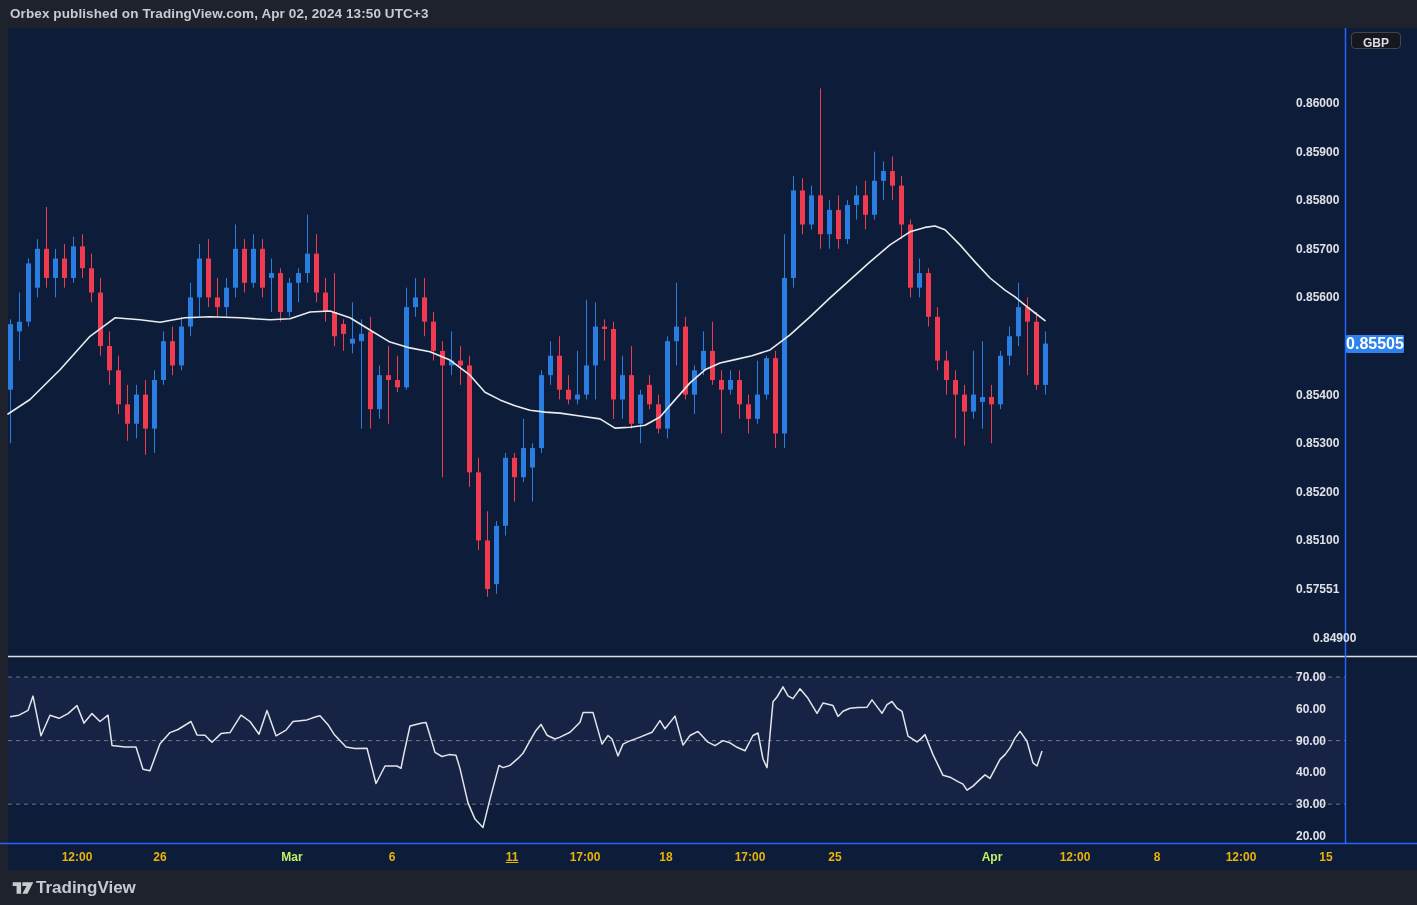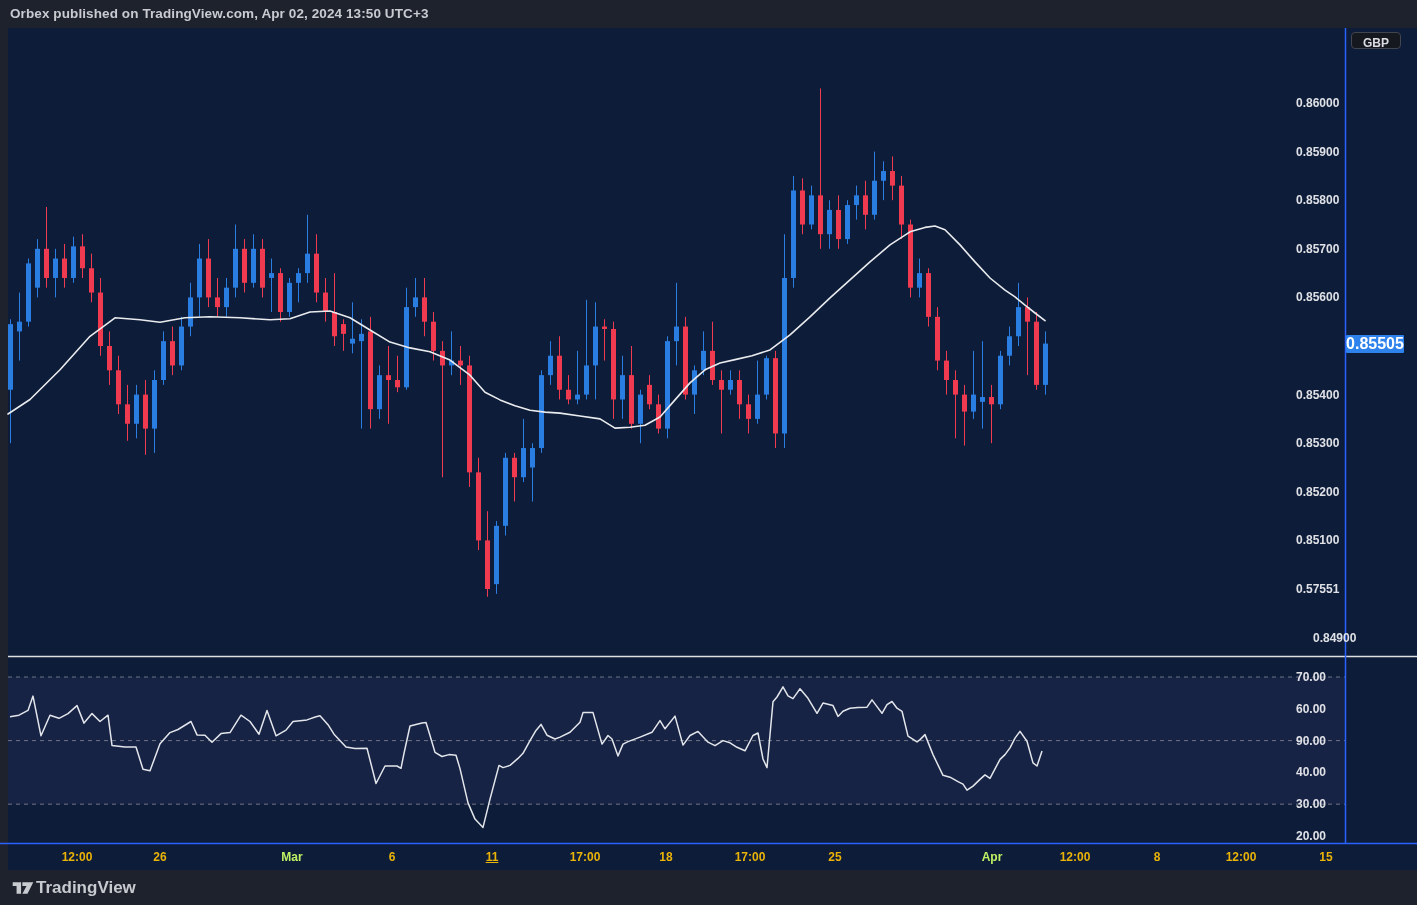--- a/index.html
+++ b/index.html
@@ -300,7 +300,7 @@
       <div class="ttick" style="left: 160px;">26</div>
       <div class="ttick major" style="left: 292px;">Mar</div>
       <div class="ttick" style="left: 392px;">6</div>
-      <div class="ttick" style="left: 492px; text-decoration: underline;">11</div>
+      <div class="ttick" style="left: 512px; text-decoration: underline;">11</div>
       <div class="ttick" style="left: 585px;">17:00</div>
       <div class="ttick" style="left: 666px;">18</div>
       <div class="ttick" style="left: 750px;">17:00</div>

